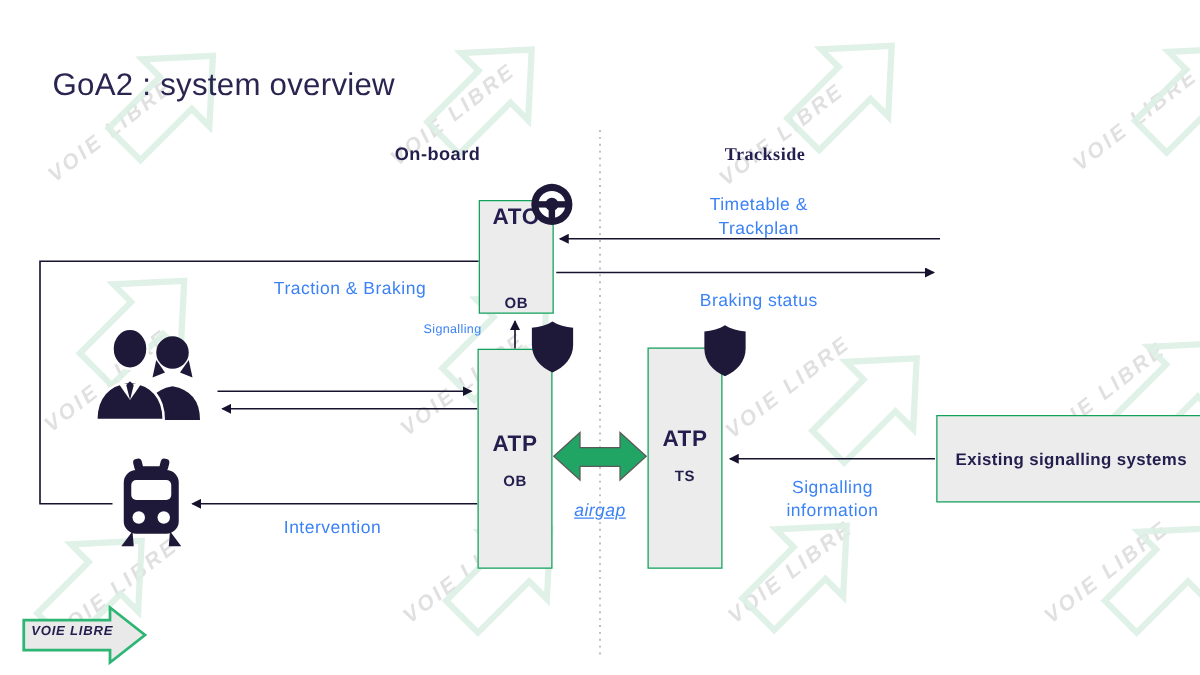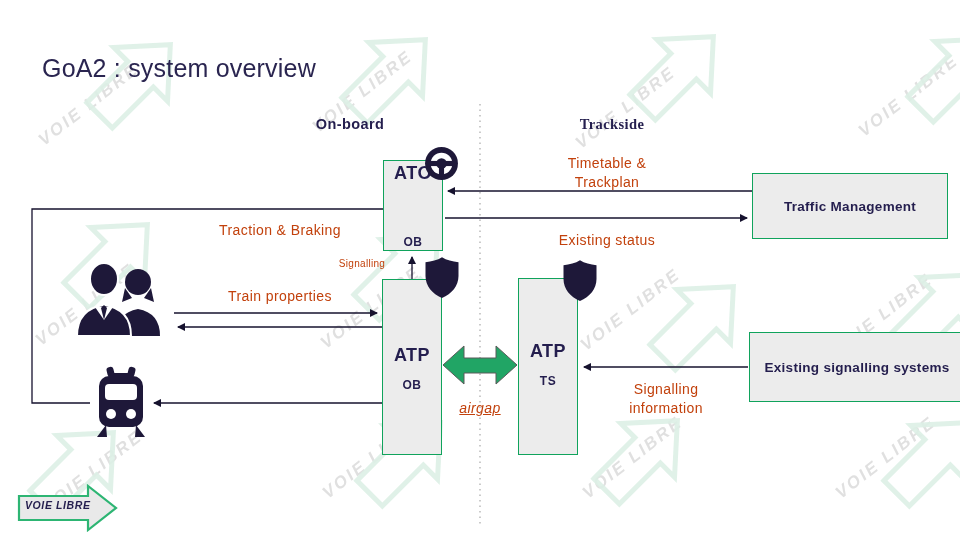--- a/index.html
+++ b/index.html
@@ -19,7 +19,7 @@
   .node .big{font-weight:700;font-size:18px;letter-spacing:.5px;}
   .node .sub{font-weight:700;font-size:12px;letter-spacing:.5px;margin-top:12px;}
   .node.wide{font-weight:700;font-size:13.5px;letter-spacing:.3px;text-align:center;}
-  .flow-label{position:absolute;z-index:2;color:#c2410c;font-size:14px;letter-spacing:.4px;
+  .flow-label{position:absolute;z-index:2;color:#3b82f6;font-size:14px;letter-spacing:.4px;
               text-align:center;line-height:1.35;}
   .flow-label.small{font-size:10px;letter-spacing:.3px;}
   .flow-label.italic{font-style:italic;text-decoration:underline;}

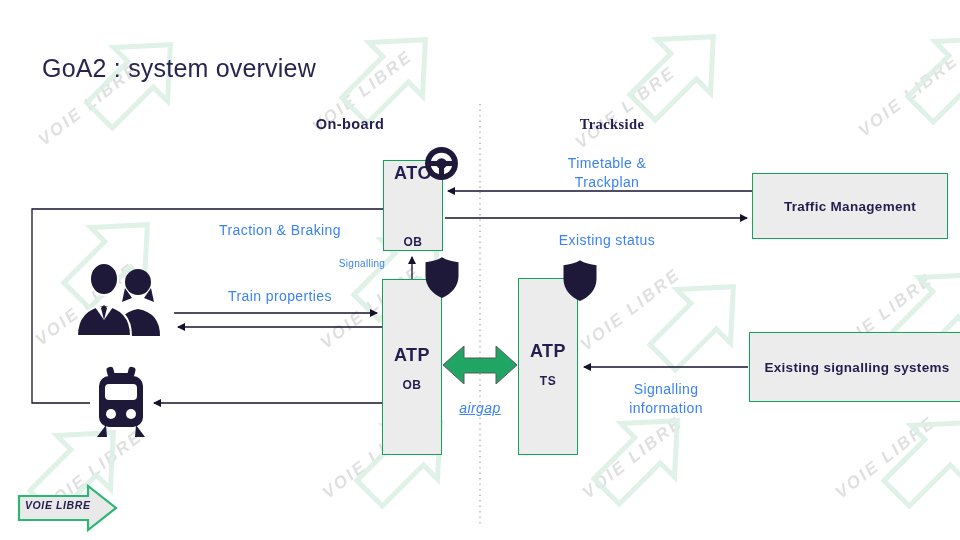--- a/index.html
+++ b/index.html
@@ -132,9 +132,6 @@
     <span class="big">ATP</span>
     <span class="sub">TS</span>
   </div>
-  <div class="node wide" style="left:752px;top:173px;width:196px;height:66px;">
-    <span>Traffic Management</span>
-  </div>
   <div class="node wide" style="left:749px;top:332px;width:216px;height:70px;">
     <span>Existing signalling systems</span>
   </div>

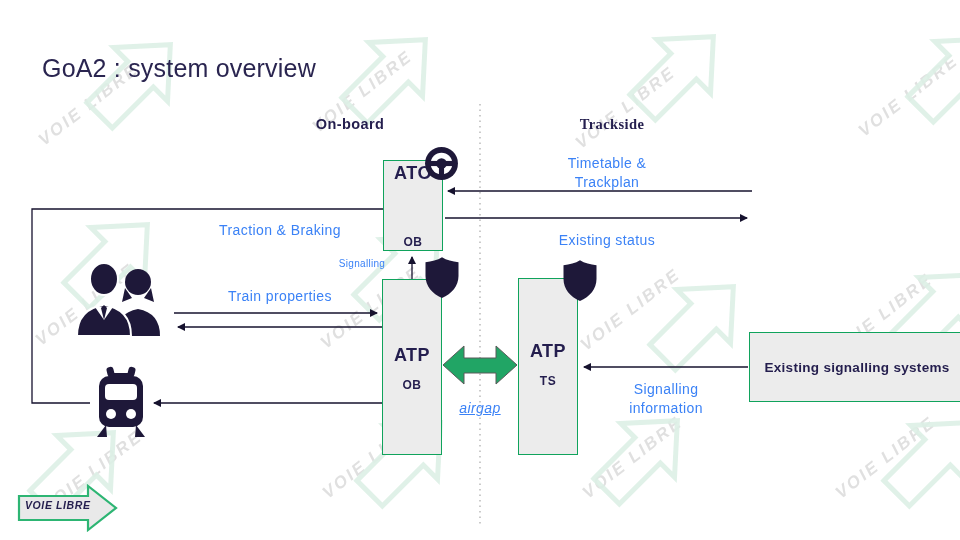--- a/index.html
+++ b/index.html
@@ -138,7 +138,7 @@
 
   <div class="flow-label" style="left:195px;top:221px;width:170px;">Traction &amp; Braking</div>
   <div class="flow-label" style="left:537px;top:154px;width:140px;">Timetable &amp; Trackplan</div>
-  <div class="flow-label" style="left:527px;top:231px;width:160px;">Existing status</div>
+  <div class="flow-label" style="left:527px;top:231px;width:160px;">Braking status</div>
   <div class="flow-label" style="left:195px;top:287px;width:170px;">Train properties</div>
   <div class="flow-label small" style="left:330px;top:257px;width:64px;">Signalling</div>
   <div class="flow-label" style="left:606px;top:368px;width:120px;margin-top:12px;">Signalling information</div>

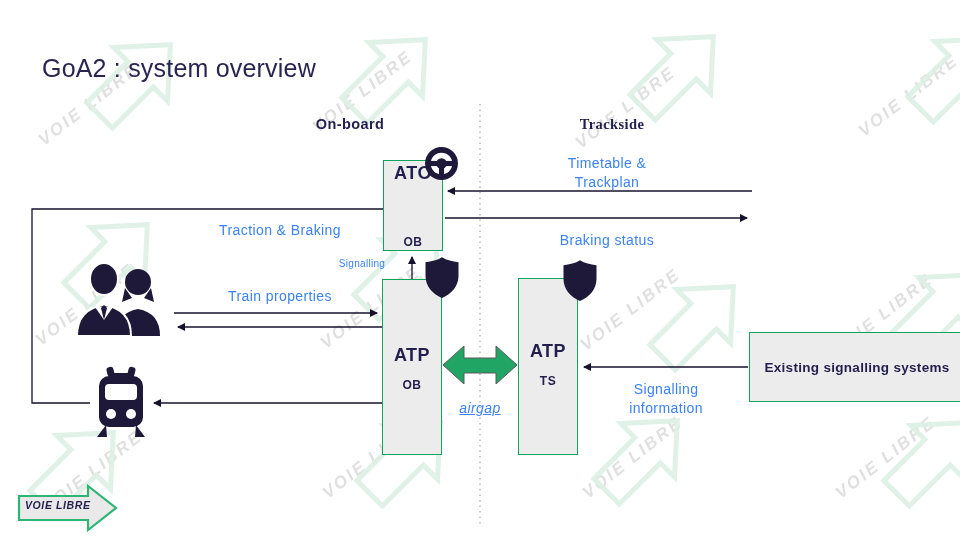--- a/index.html
+++ b/index.html
@@ -139,7 +139,6 @@
   <div class="flow-label" style="left:195px;top:221px;width:170px;">Traction &amp; Braking</div>
   <div class="flow-label" style="left:537px;top:154px;width:140px;">Timetable &amp; Trackplan</div>
   <div class="flow-label" style="left:527px;top:231px;width:160px;">Braking status</div>
-  <div class="flow-label" style="left:195px;top:287px;width:170px;">Train properties</div>
   <div class="flow-label small" style="left:330px;top:257px;width:64px;">Signalling</div>
   <div class="flow-label" style="left:606px;top:368px;width:120px;margin-top:12px;">Signalling information</div>
   <div class="flow-label italic" style="left:440px;top:399px;width:80px;">airgap</div>

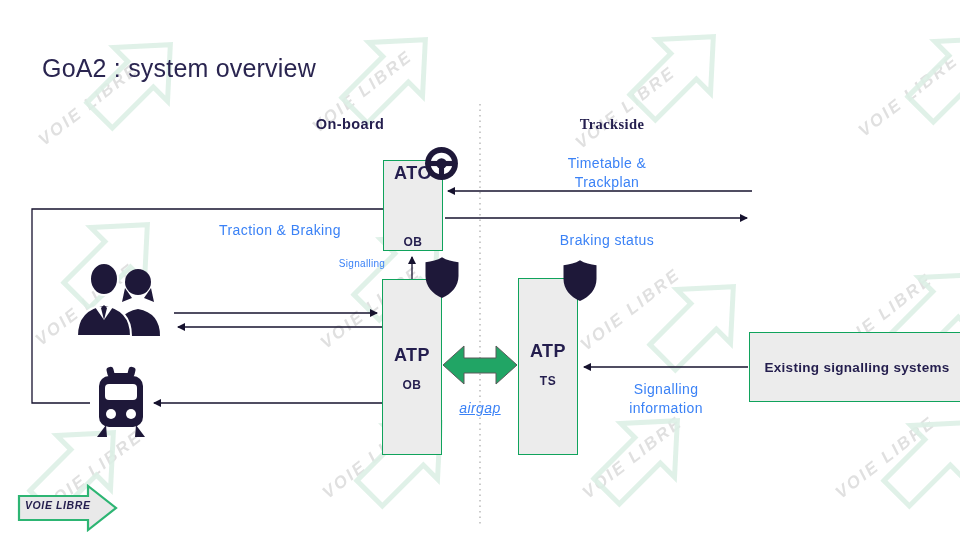--- a/index.html
+++ b/index.html
@@ -139,6 +139,7 @@
   <div class="flow-label" style="left:195px;top:221px;width:170px;">Traction &amp; Braking</div>
   <div class="flow-label" style="left:537px;top:154px;width:140px;">Timetable &amp; Trackplan</div>
   <div class="flow-label" style="left:527px;top:231px;width:160px;">Braking status</div>
+  <div class="flow-label" style="left:186px;top:412px;width:160px;">Intervention</div>
   <div class="flow-label small" style="left:330px;top:257px;width:64px;">Signalling</div>
   <div class="flow-label" style="left:606px;top:368px;width:120px;margin-top:12px;">Signalling information</div>
   <div class="flow-label italic" style="left:440px;top:399px;width:80px;">airgap</div>

